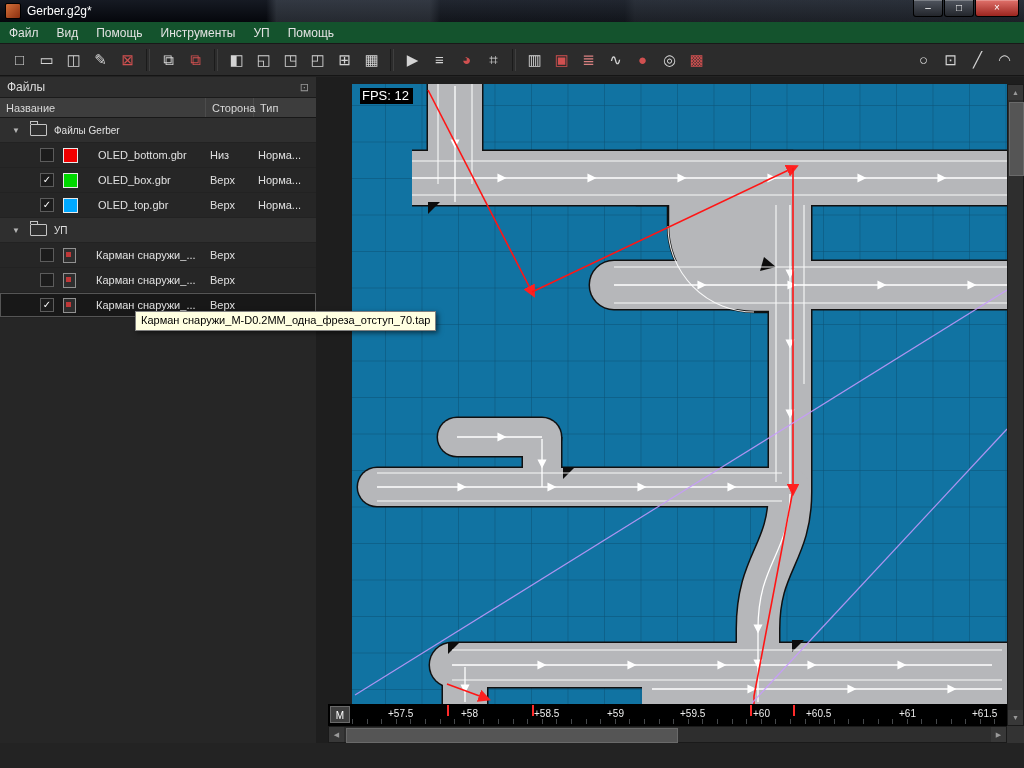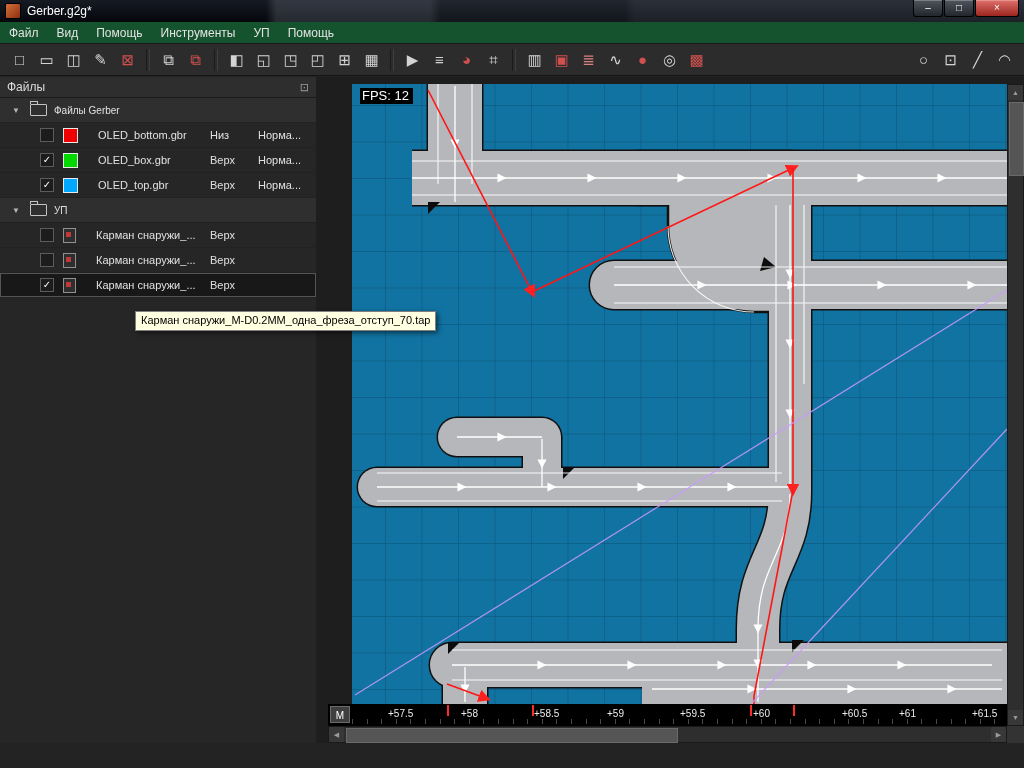--- a/index.html
+++ b/index.html
@@ -177,6 +177,11 @@
       <span>Файлы</span>
       <span class="panel-pin">⊡</span>
     </div>
+    <div class="cols">
+      <span class="col c-name">Название</span>
+      <span class="col c-side">Сторона</span>
+      <span class="col c-type">Тип</span>
+    </div>
 
     <div class="row folder">
       <span class="expander">▼</span>

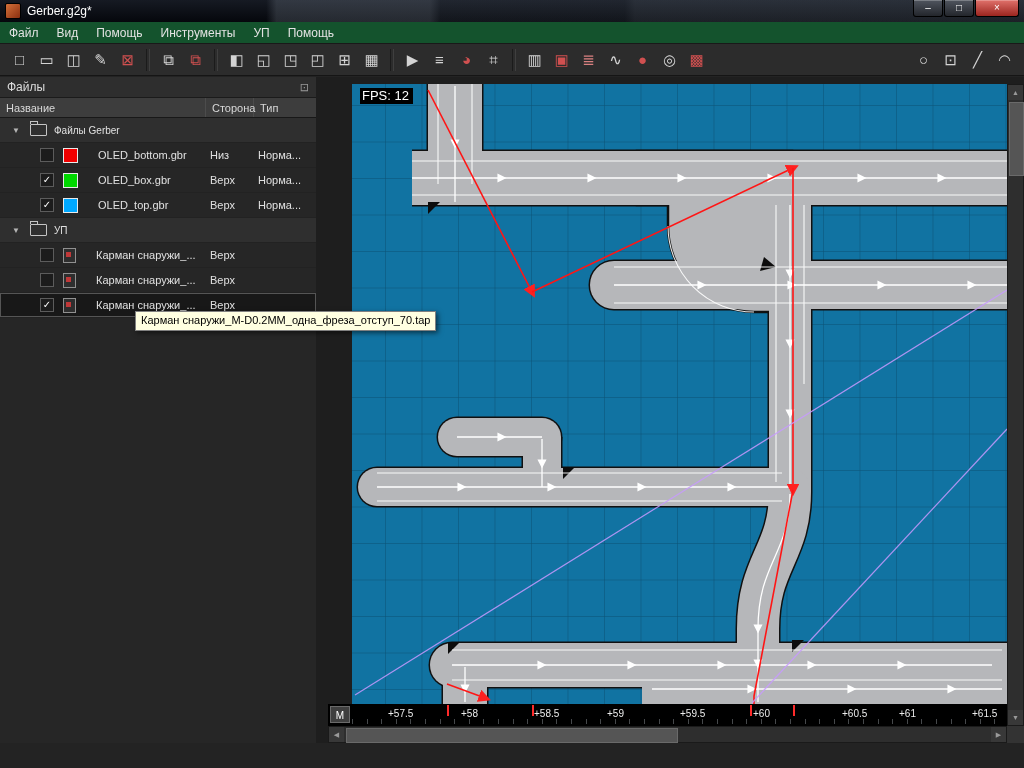--- a/index.html
+++ b/index.html
@@ -356,7 +356,7 @@
       <span class="hlab" style="left:279px">+59</span>
       <span class="hlab" style="left:352px">+59.5</span>
       <span class="hlab" style="left:425px">+60</span>
-      <span class="hlab" style="left:514px">+60.5</span>
+      <span class="hlab" style="left:478px">+60.5</span>
       <span class="hlab" style="left:571px">+61</span>
       <span class="hlab" style="left:644px">+61.5</span>
       <span class="htick-red" style="left:119px"></span>

